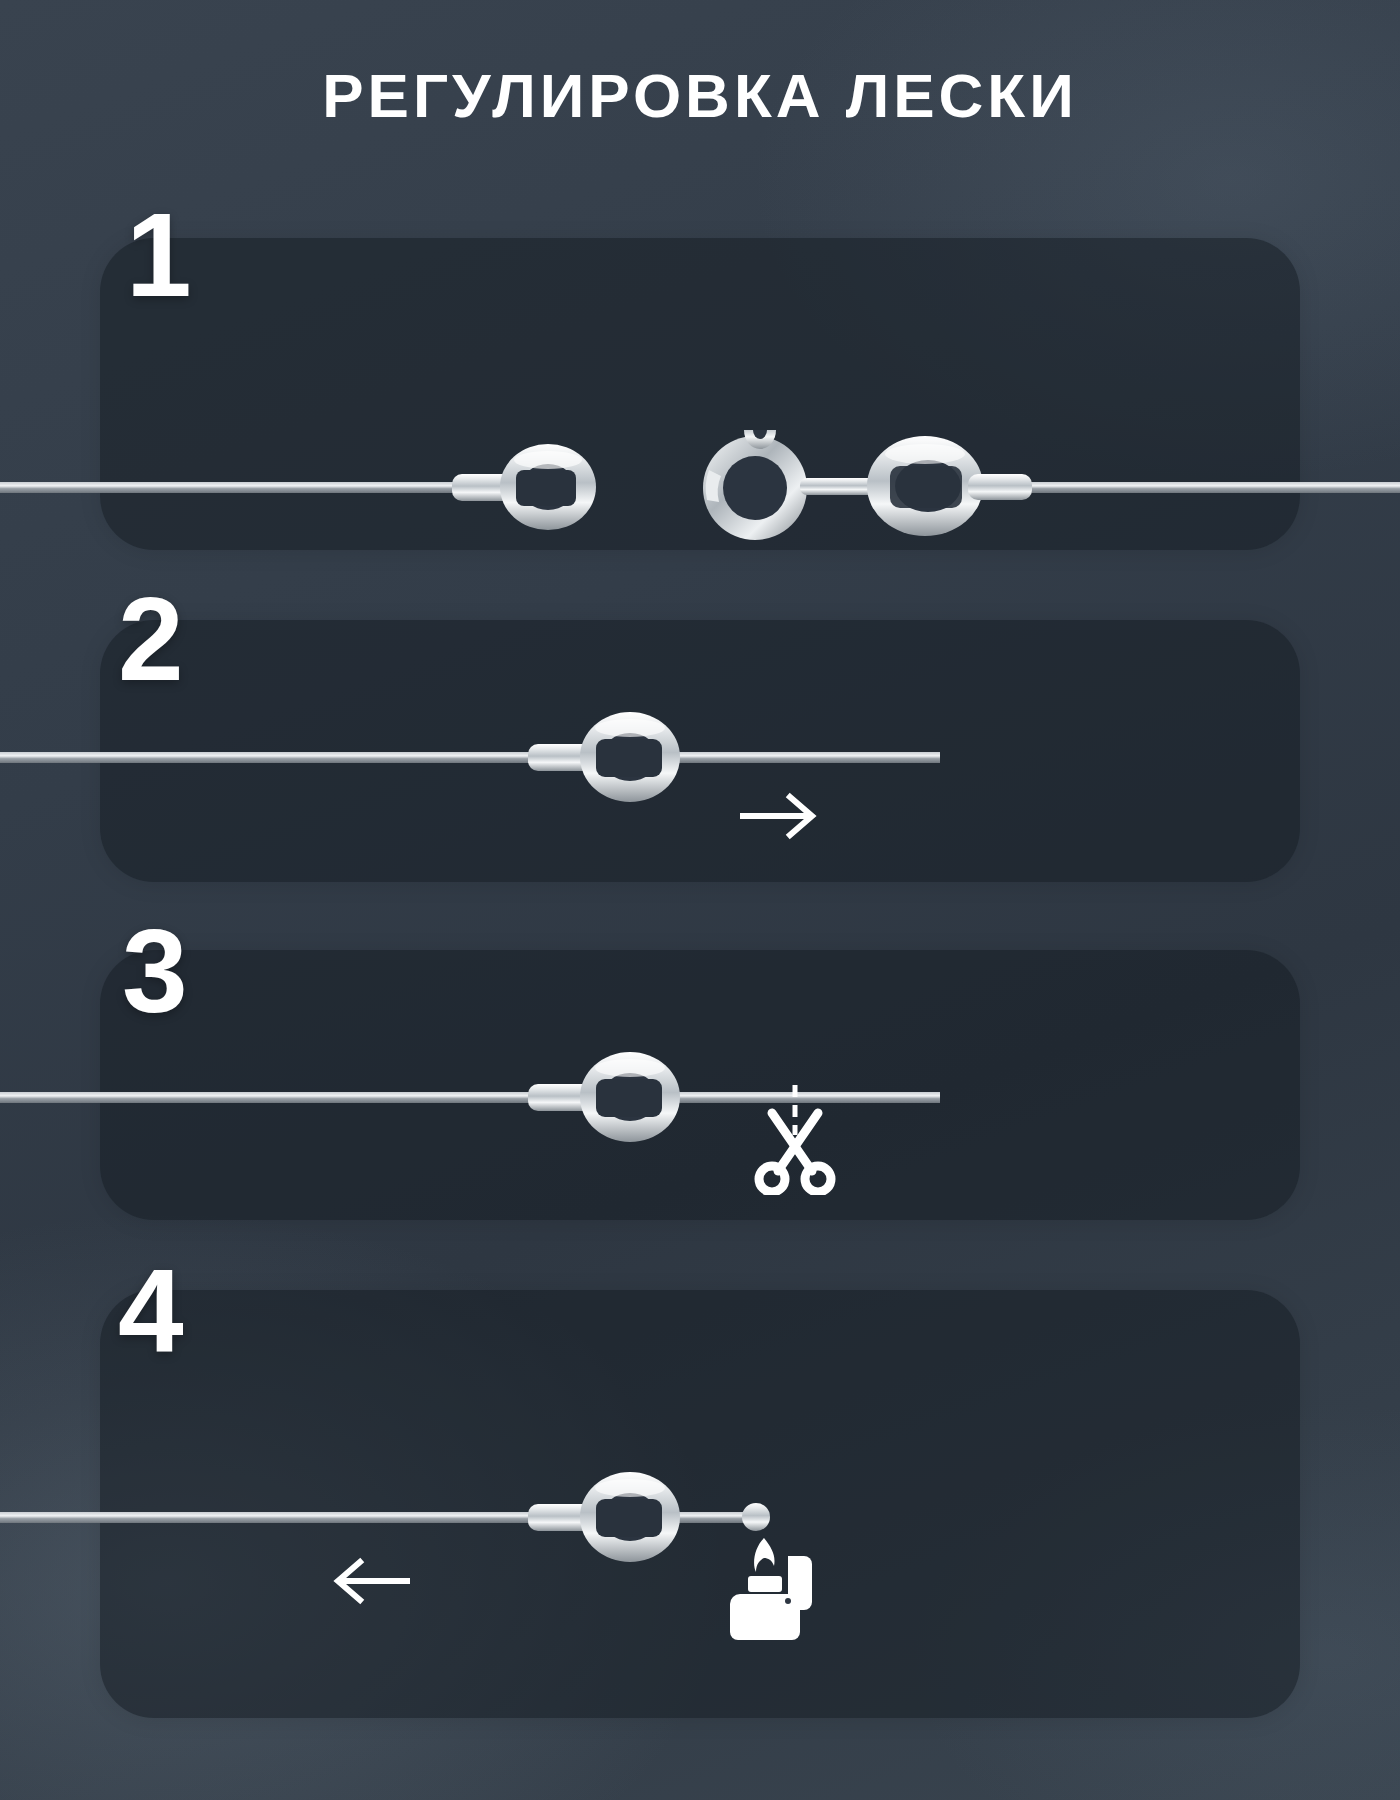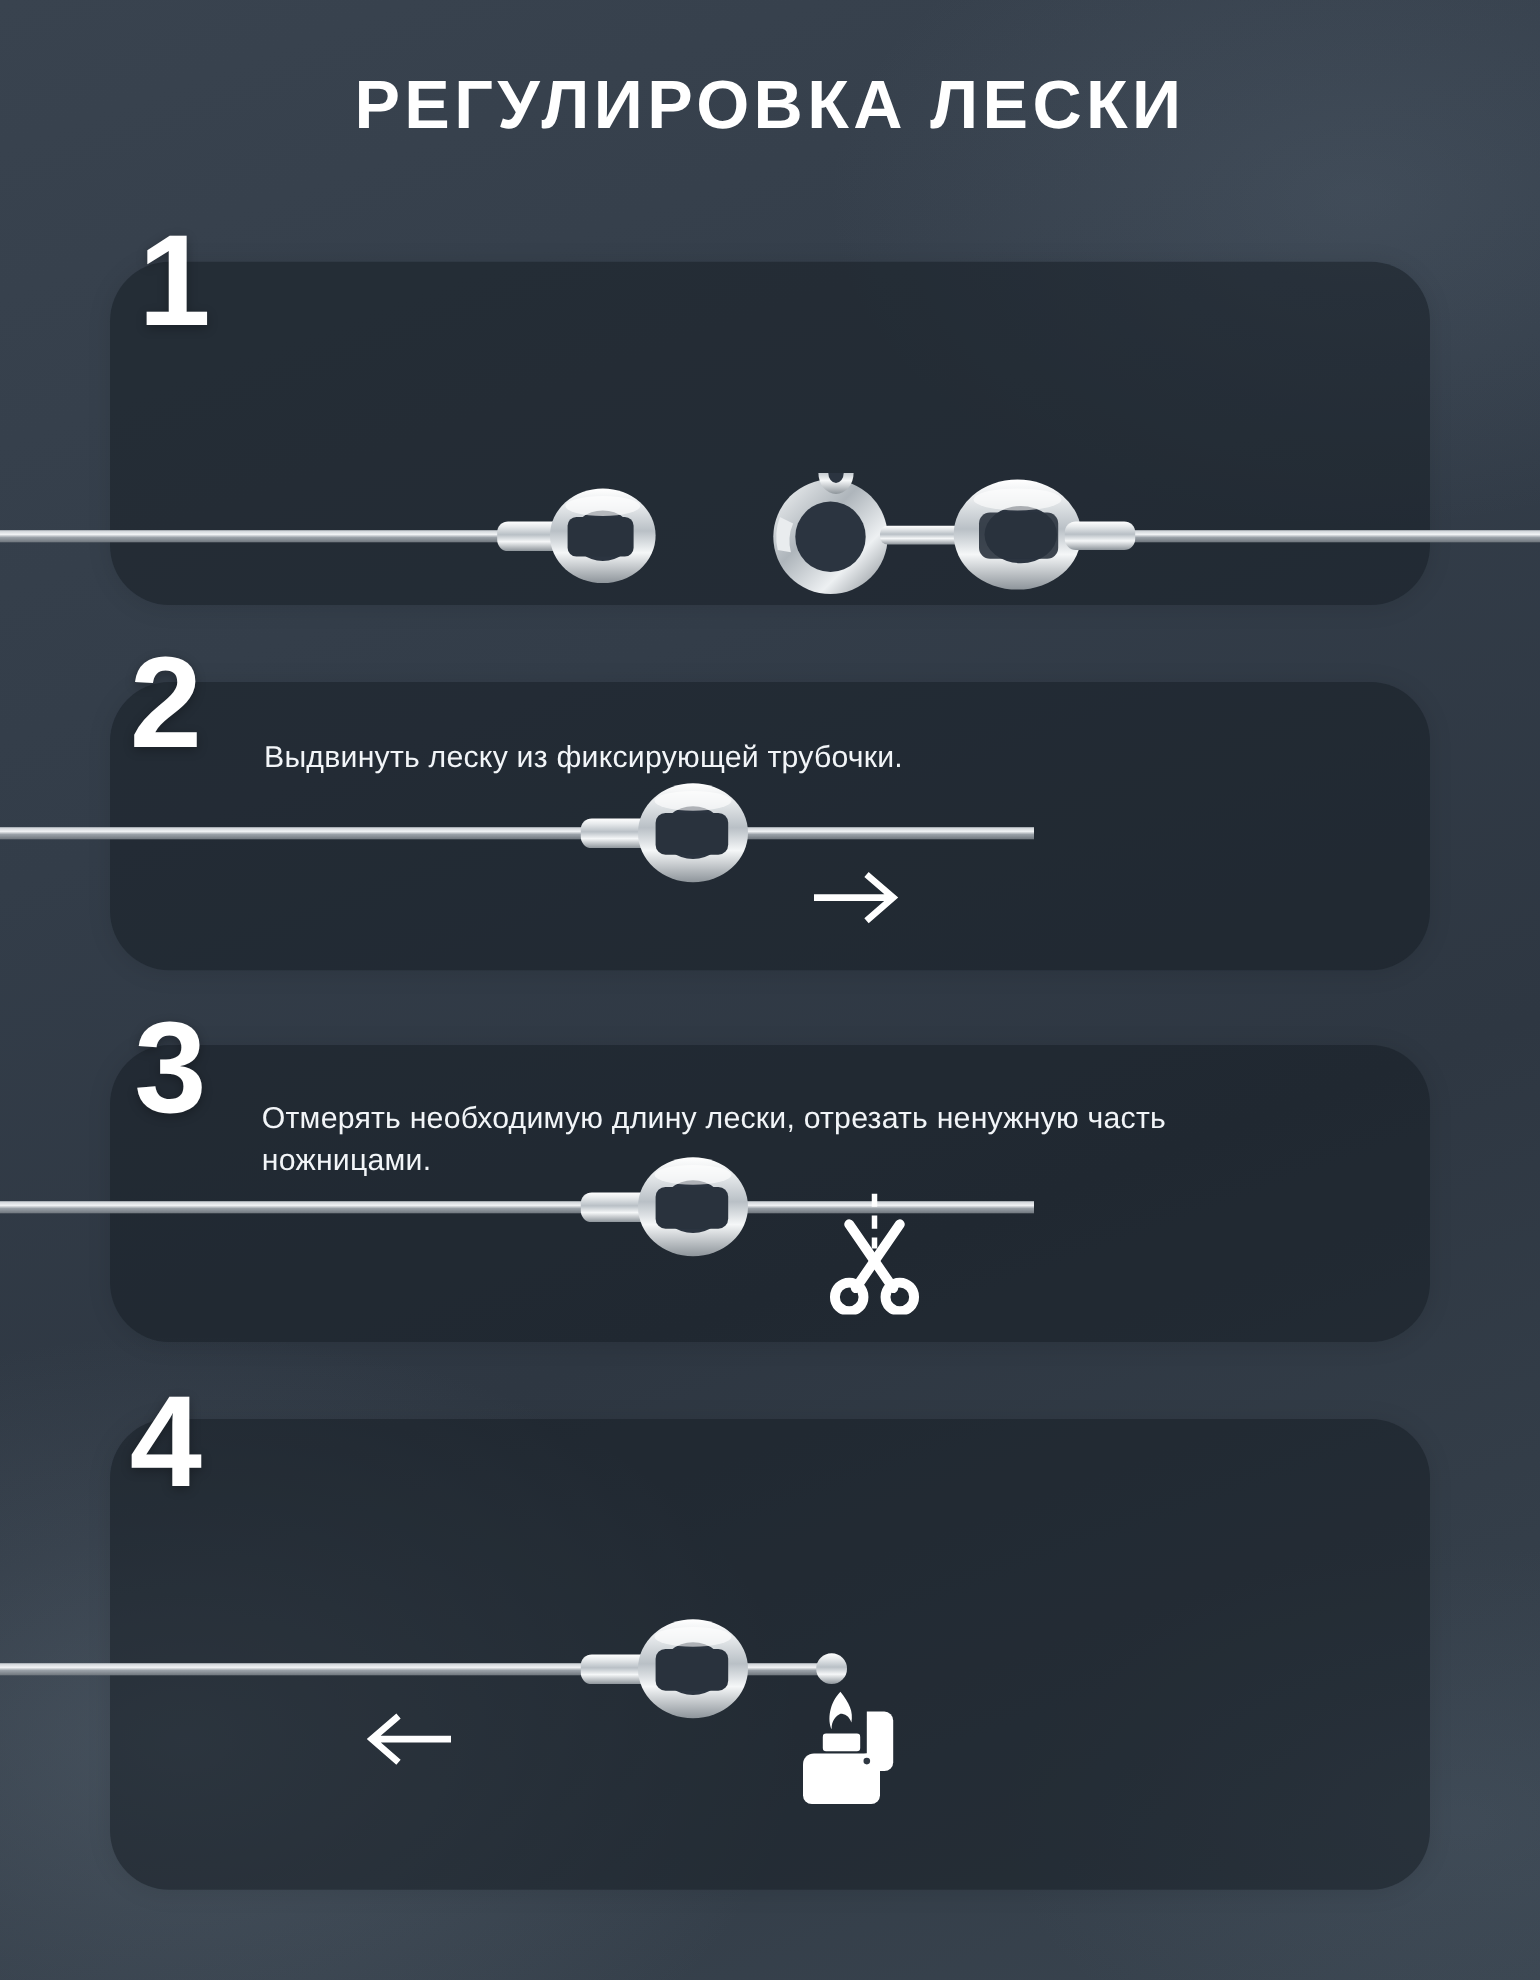--- a/index.html
+++ b/index.html
@@ -179,7 +179,6 @@
   </div>
 
   <div class="num n2">2</div>
-  <div class="step-text t2">Выдвинуть леску из фиксирующей трубочки.</div>
 
   <div class="card c3"></div>
 

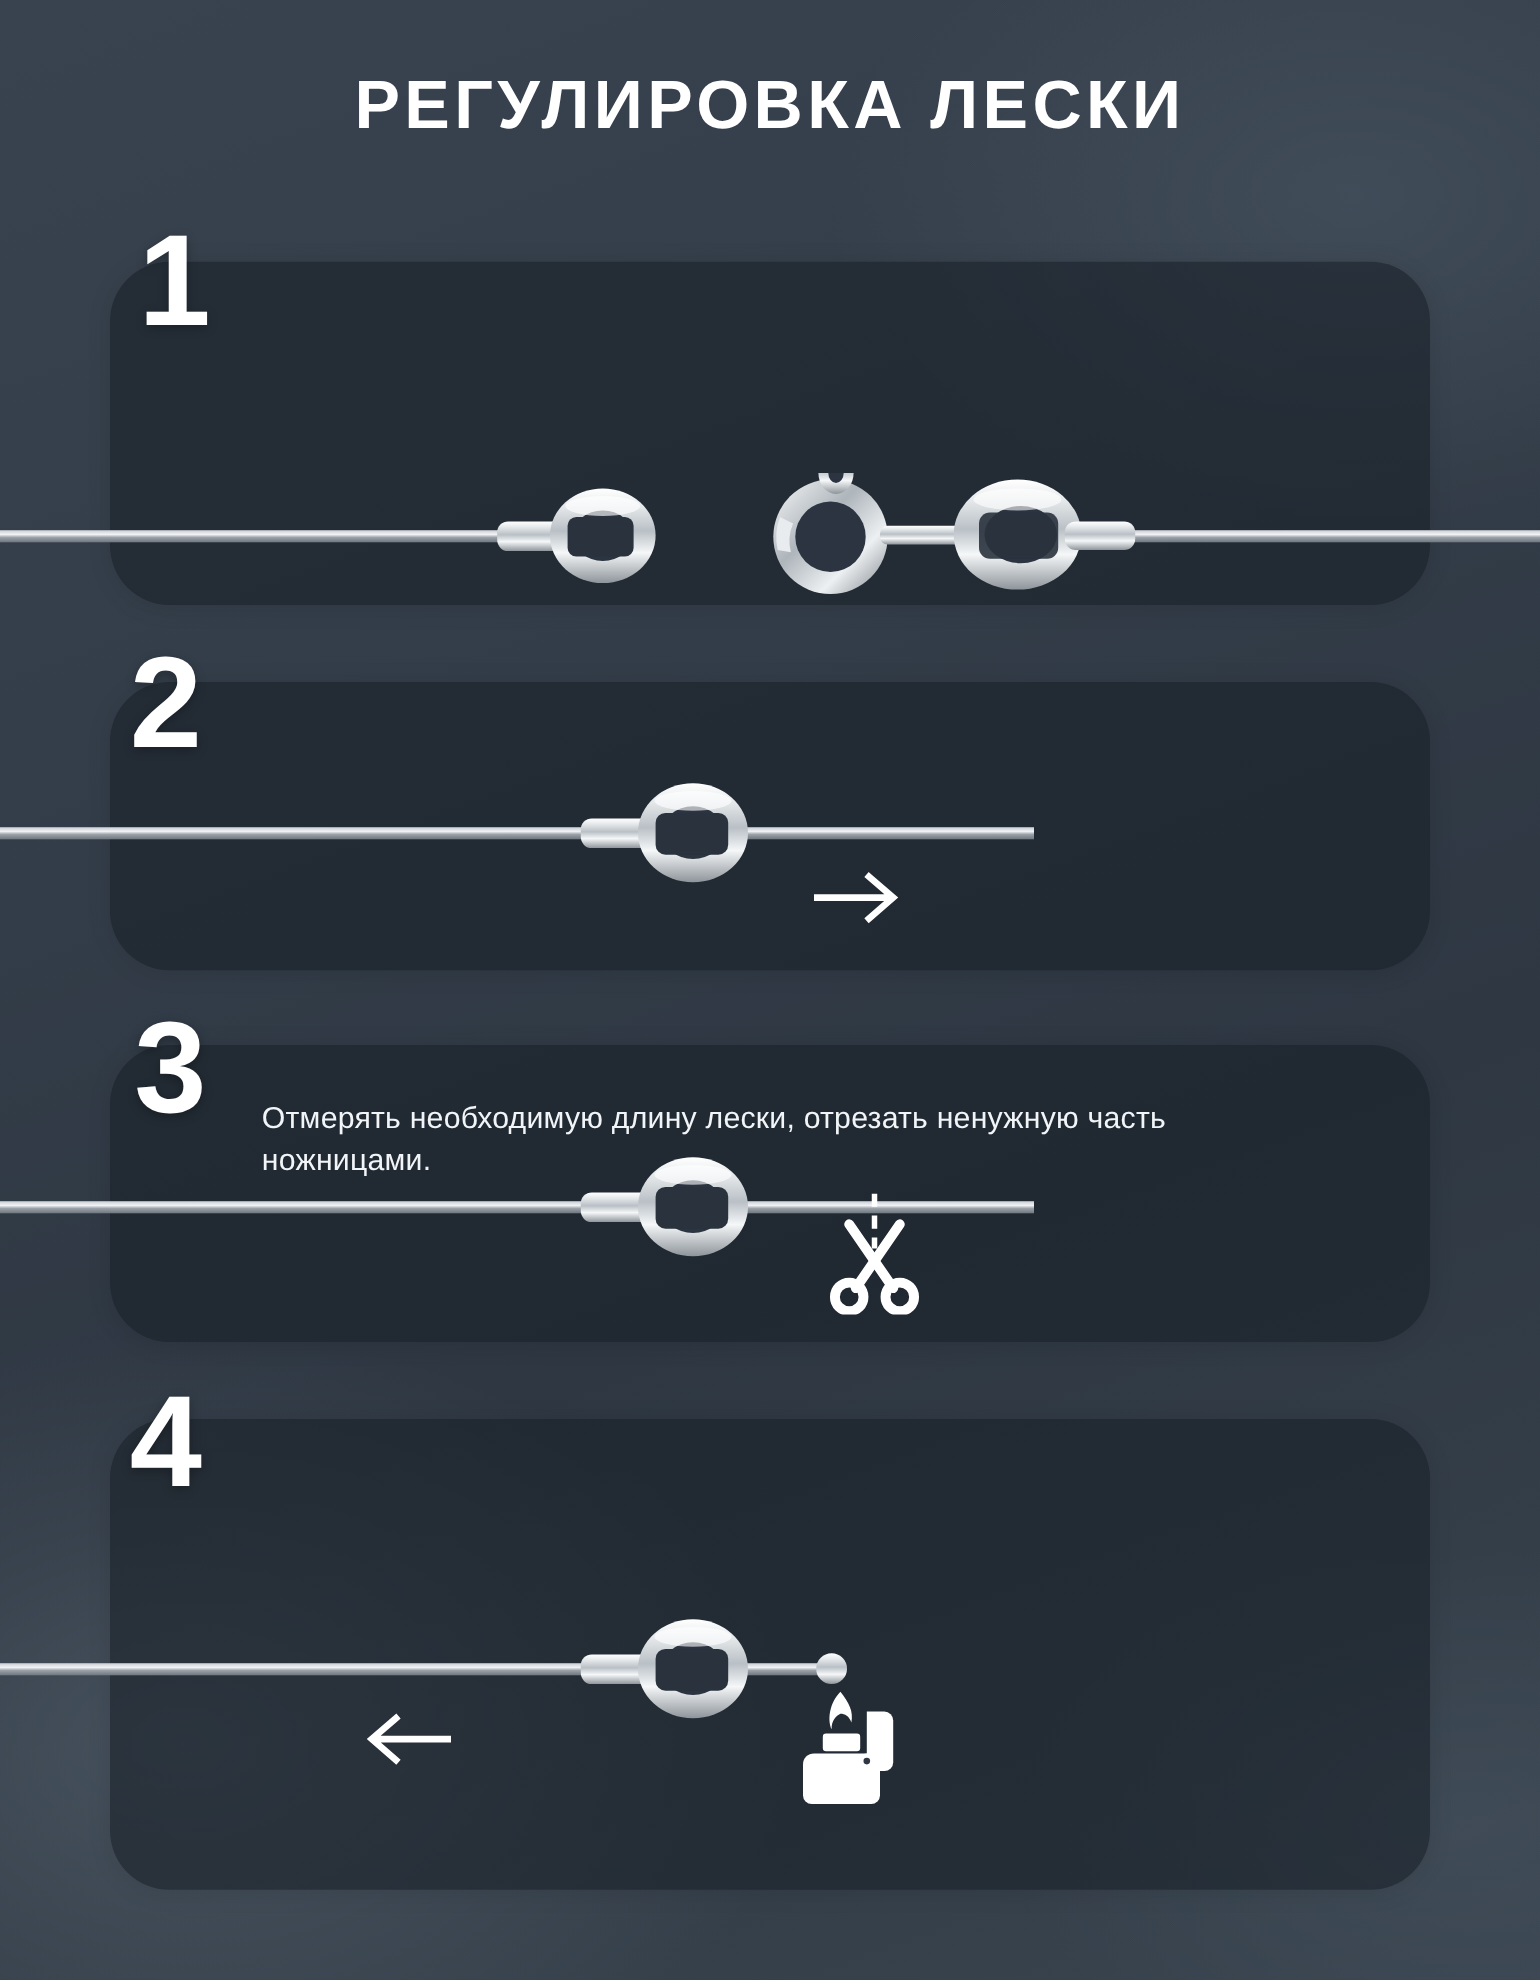--- a/index.html
+++ b/index.html
@@ -205,7 +205,6 @@
   </div>
 
   <div class="num n3">3</div>
-  <div class="step-text t3">Отмерять необходимую длину лески, отрезать ненужную часть ножницами.</div>
 
   <div class="card c4"></div>
 

